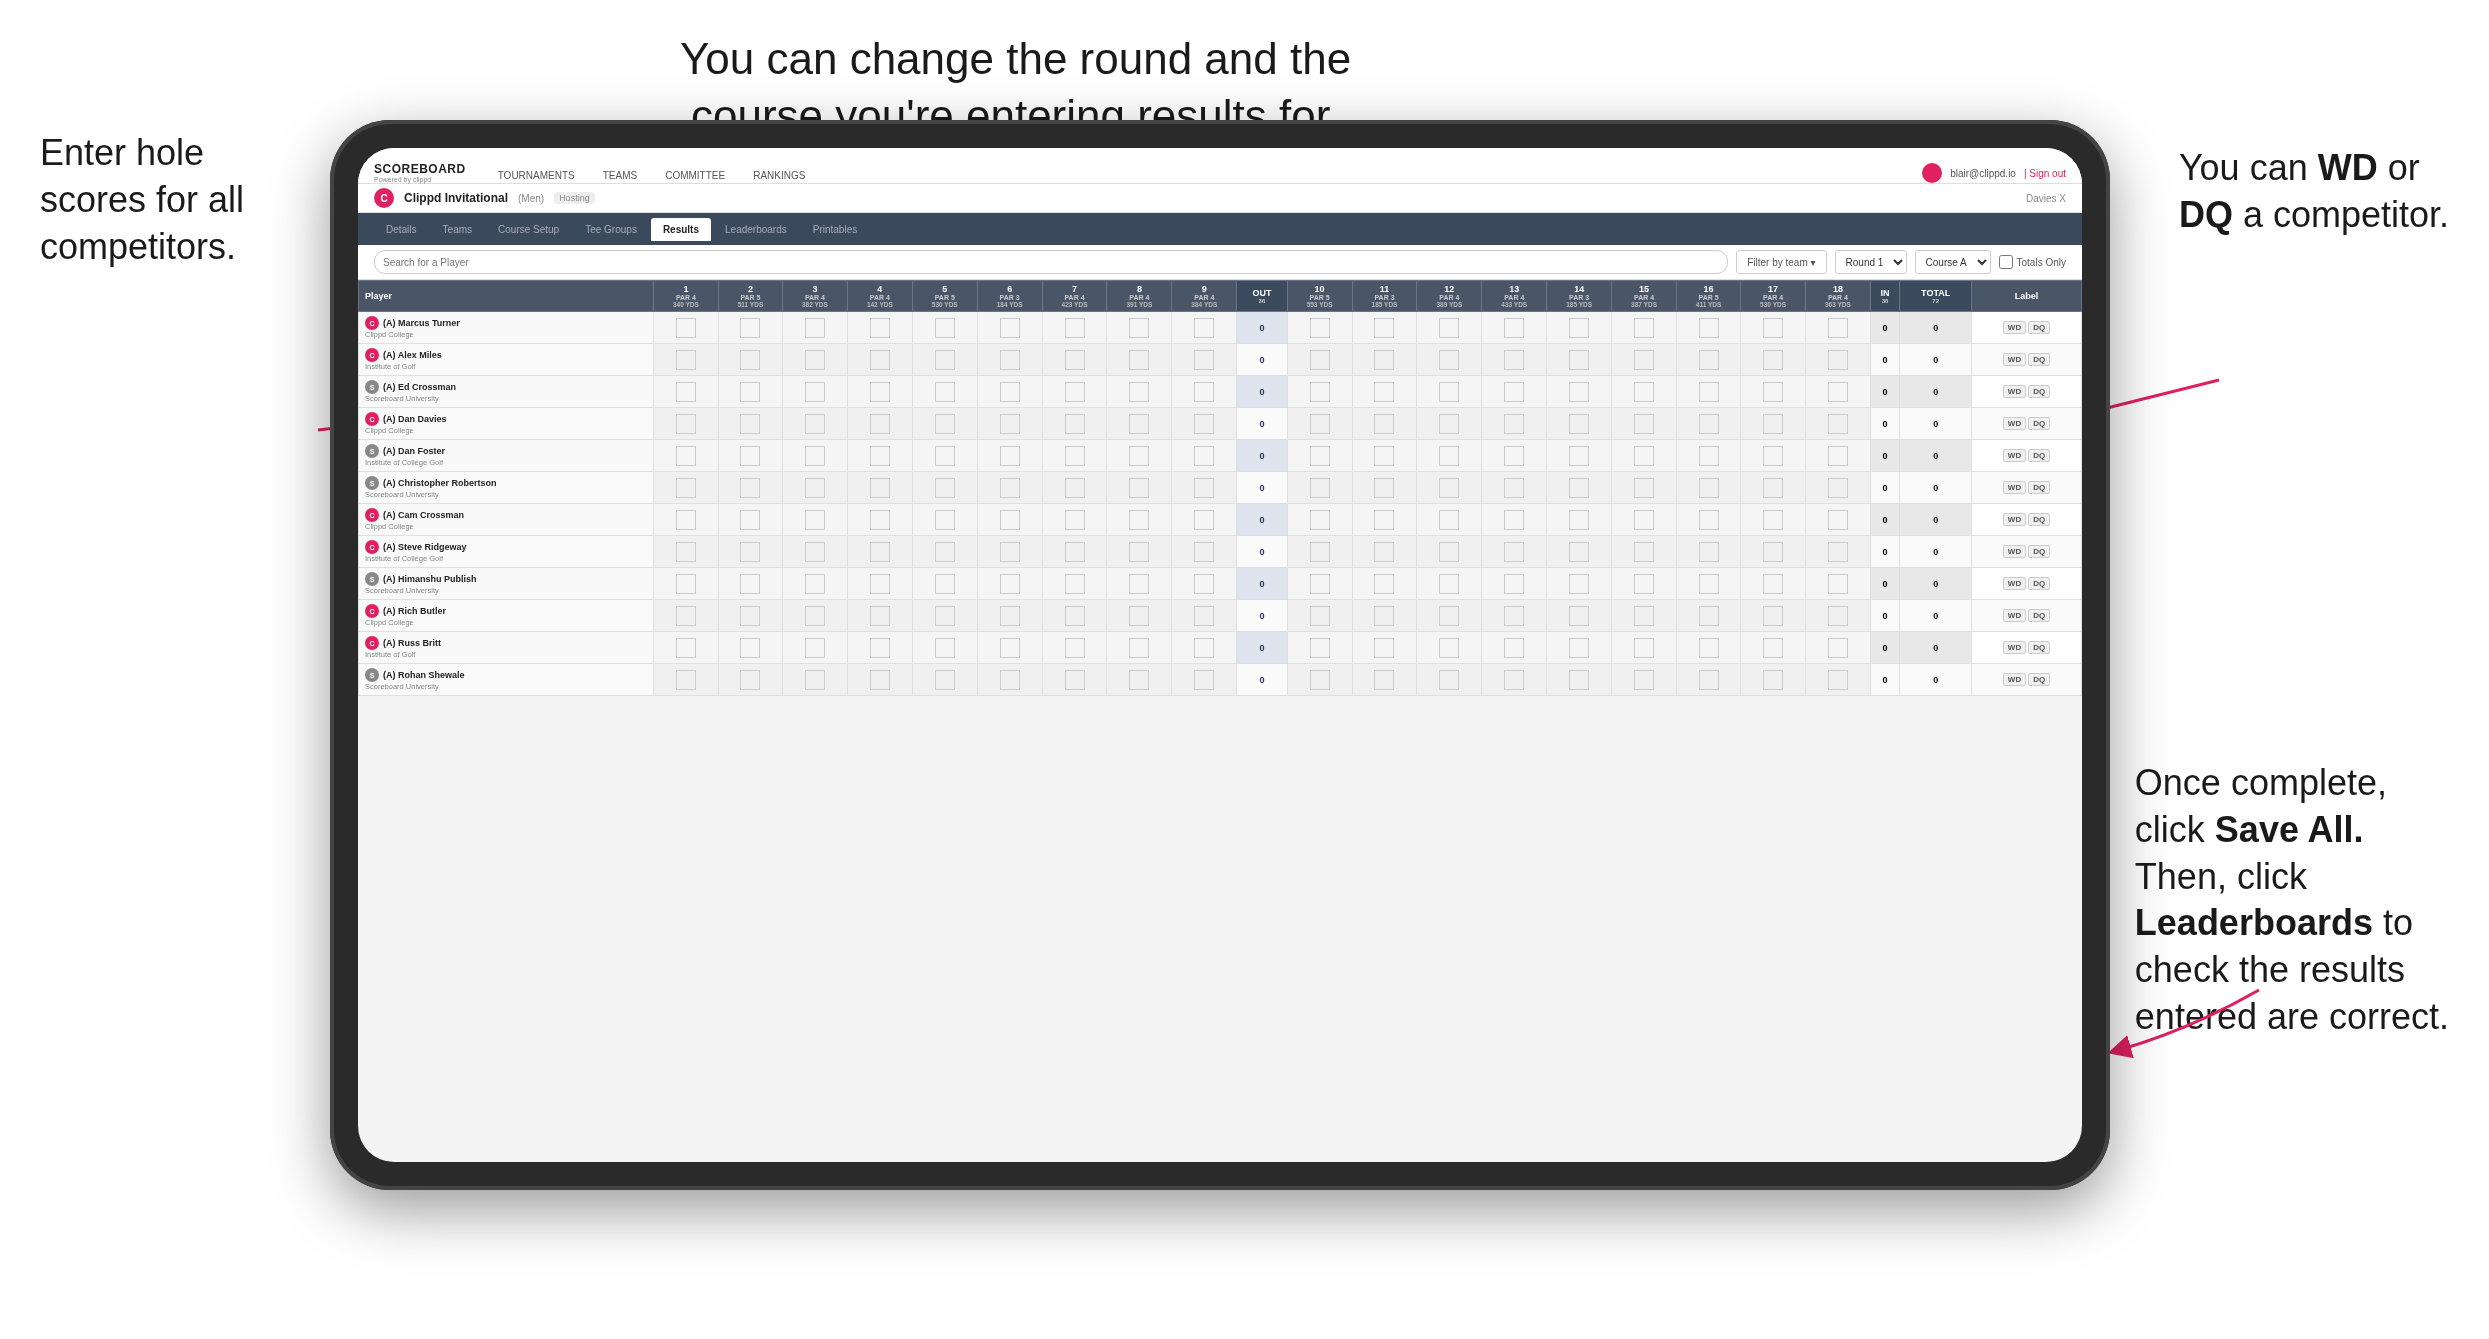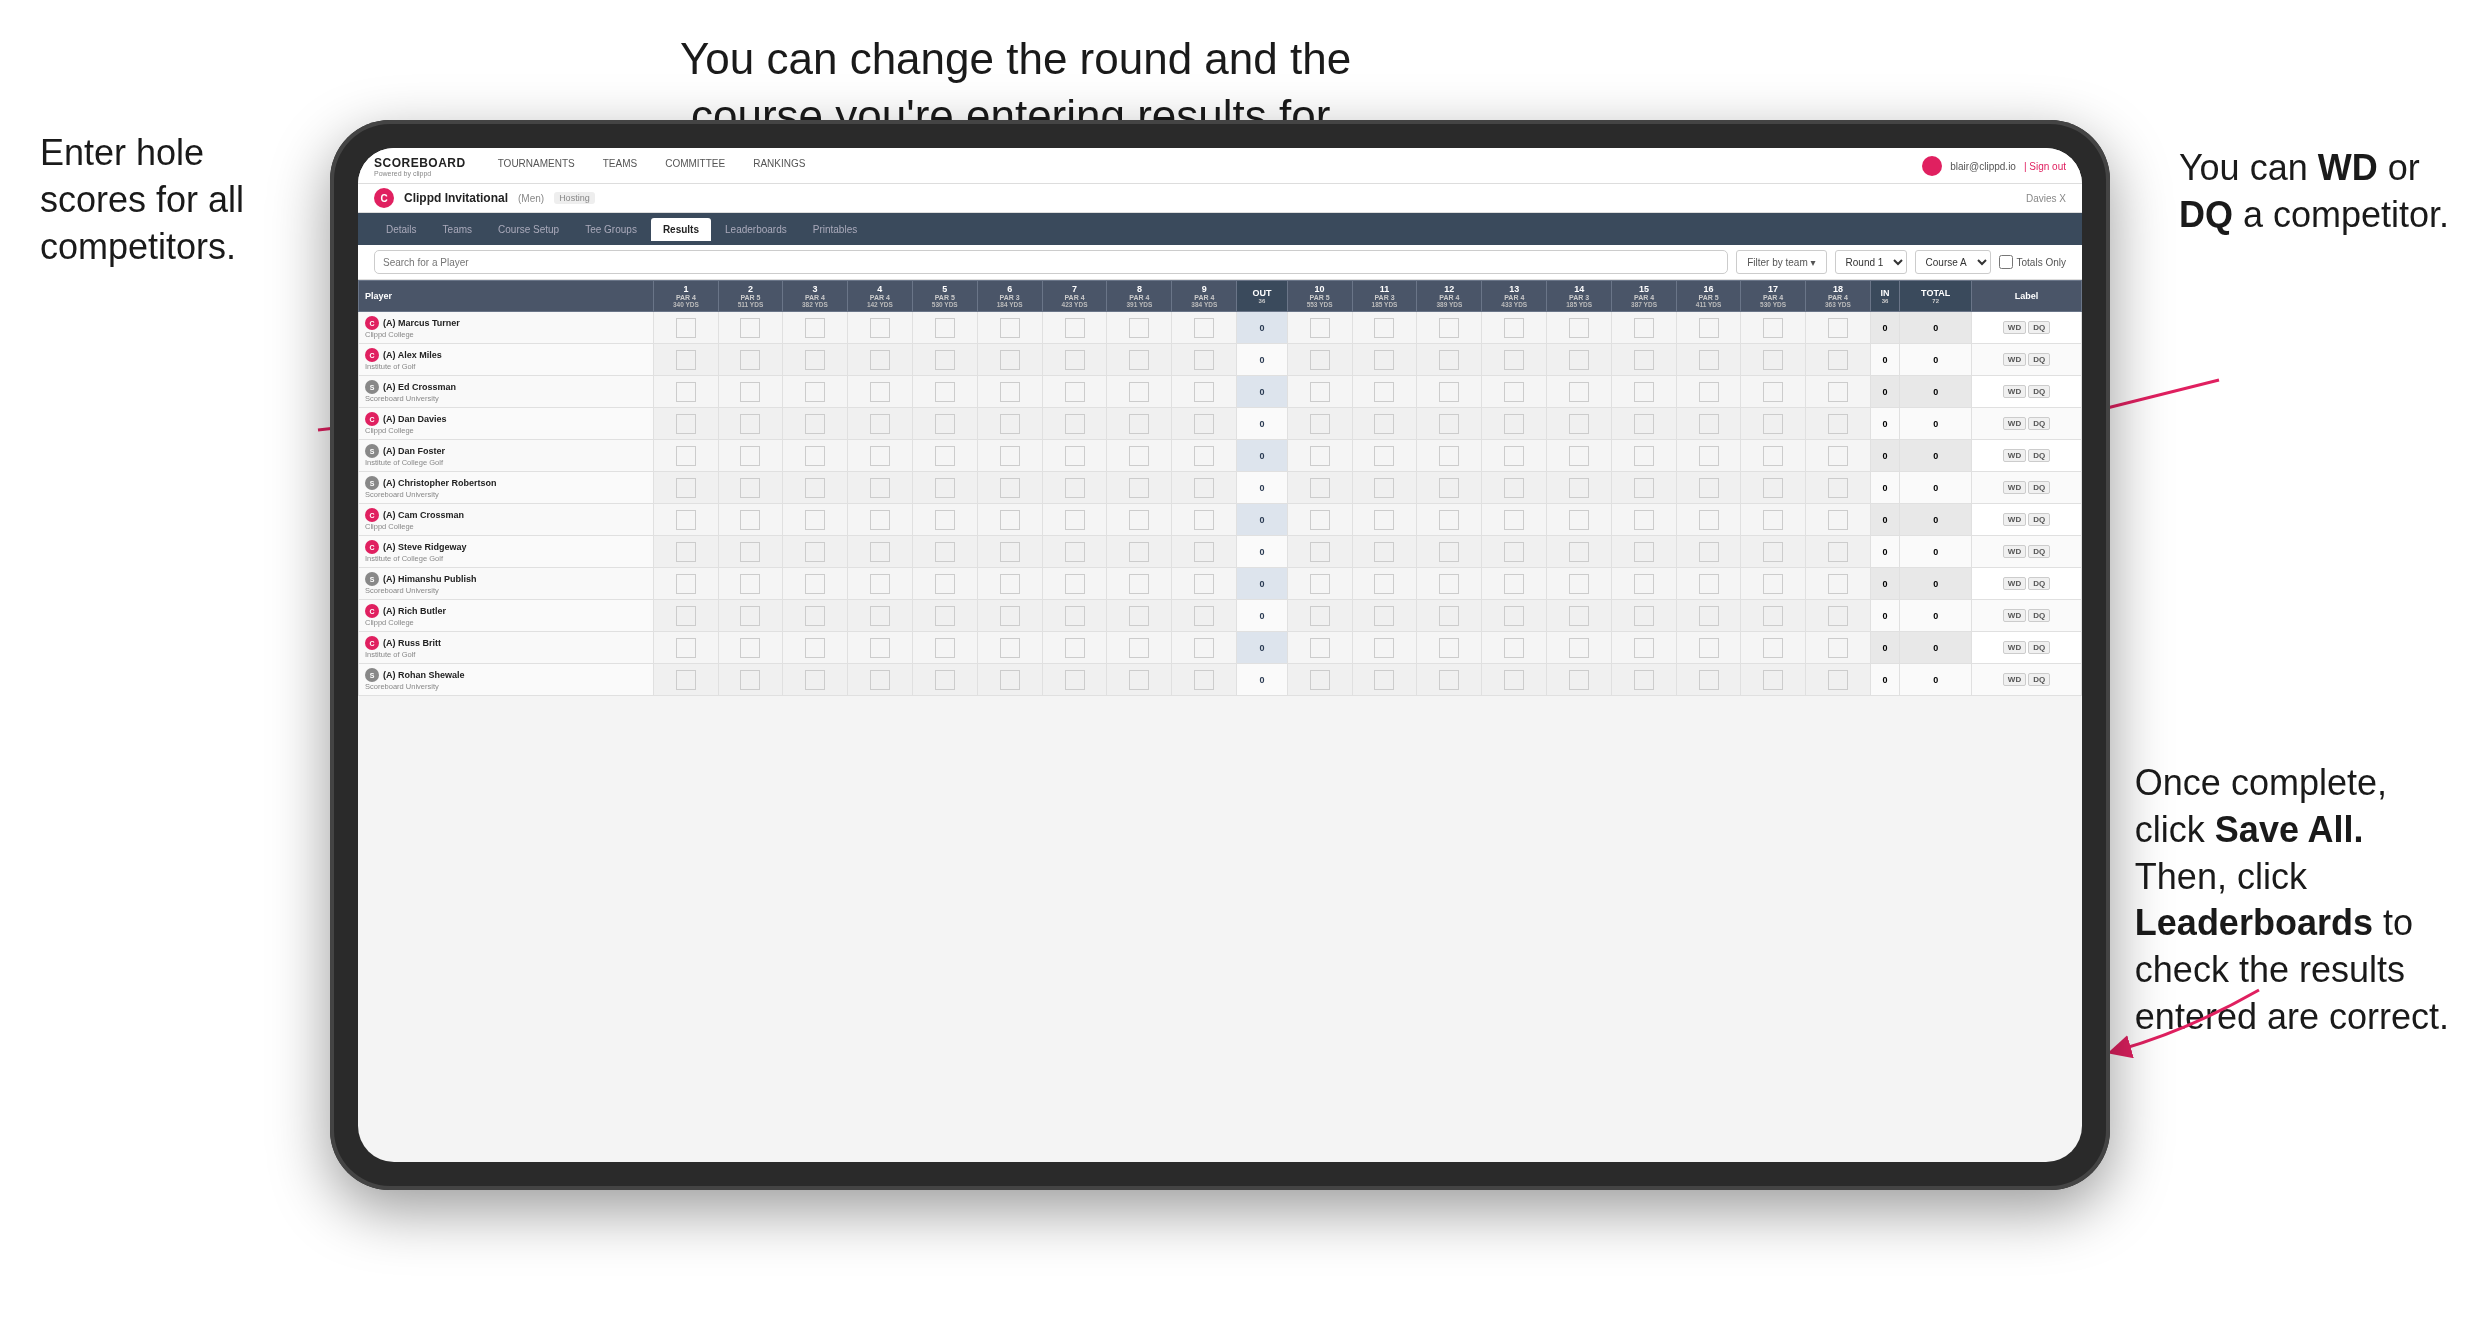--- a/index.html
+++ b/index.html
@@ -79,10 +79,10 @@
     .top-nav {
       background: #ffffff;
       border-bottom: 1px solid #ddd;
-      padding: 8px 16px;
+      padding: 0 16px;
       height: 36px;
       display: flex;
-      align-items: flex-start;
+      align-items: flex-end;
       gap: 20px;
     }
     .brand {

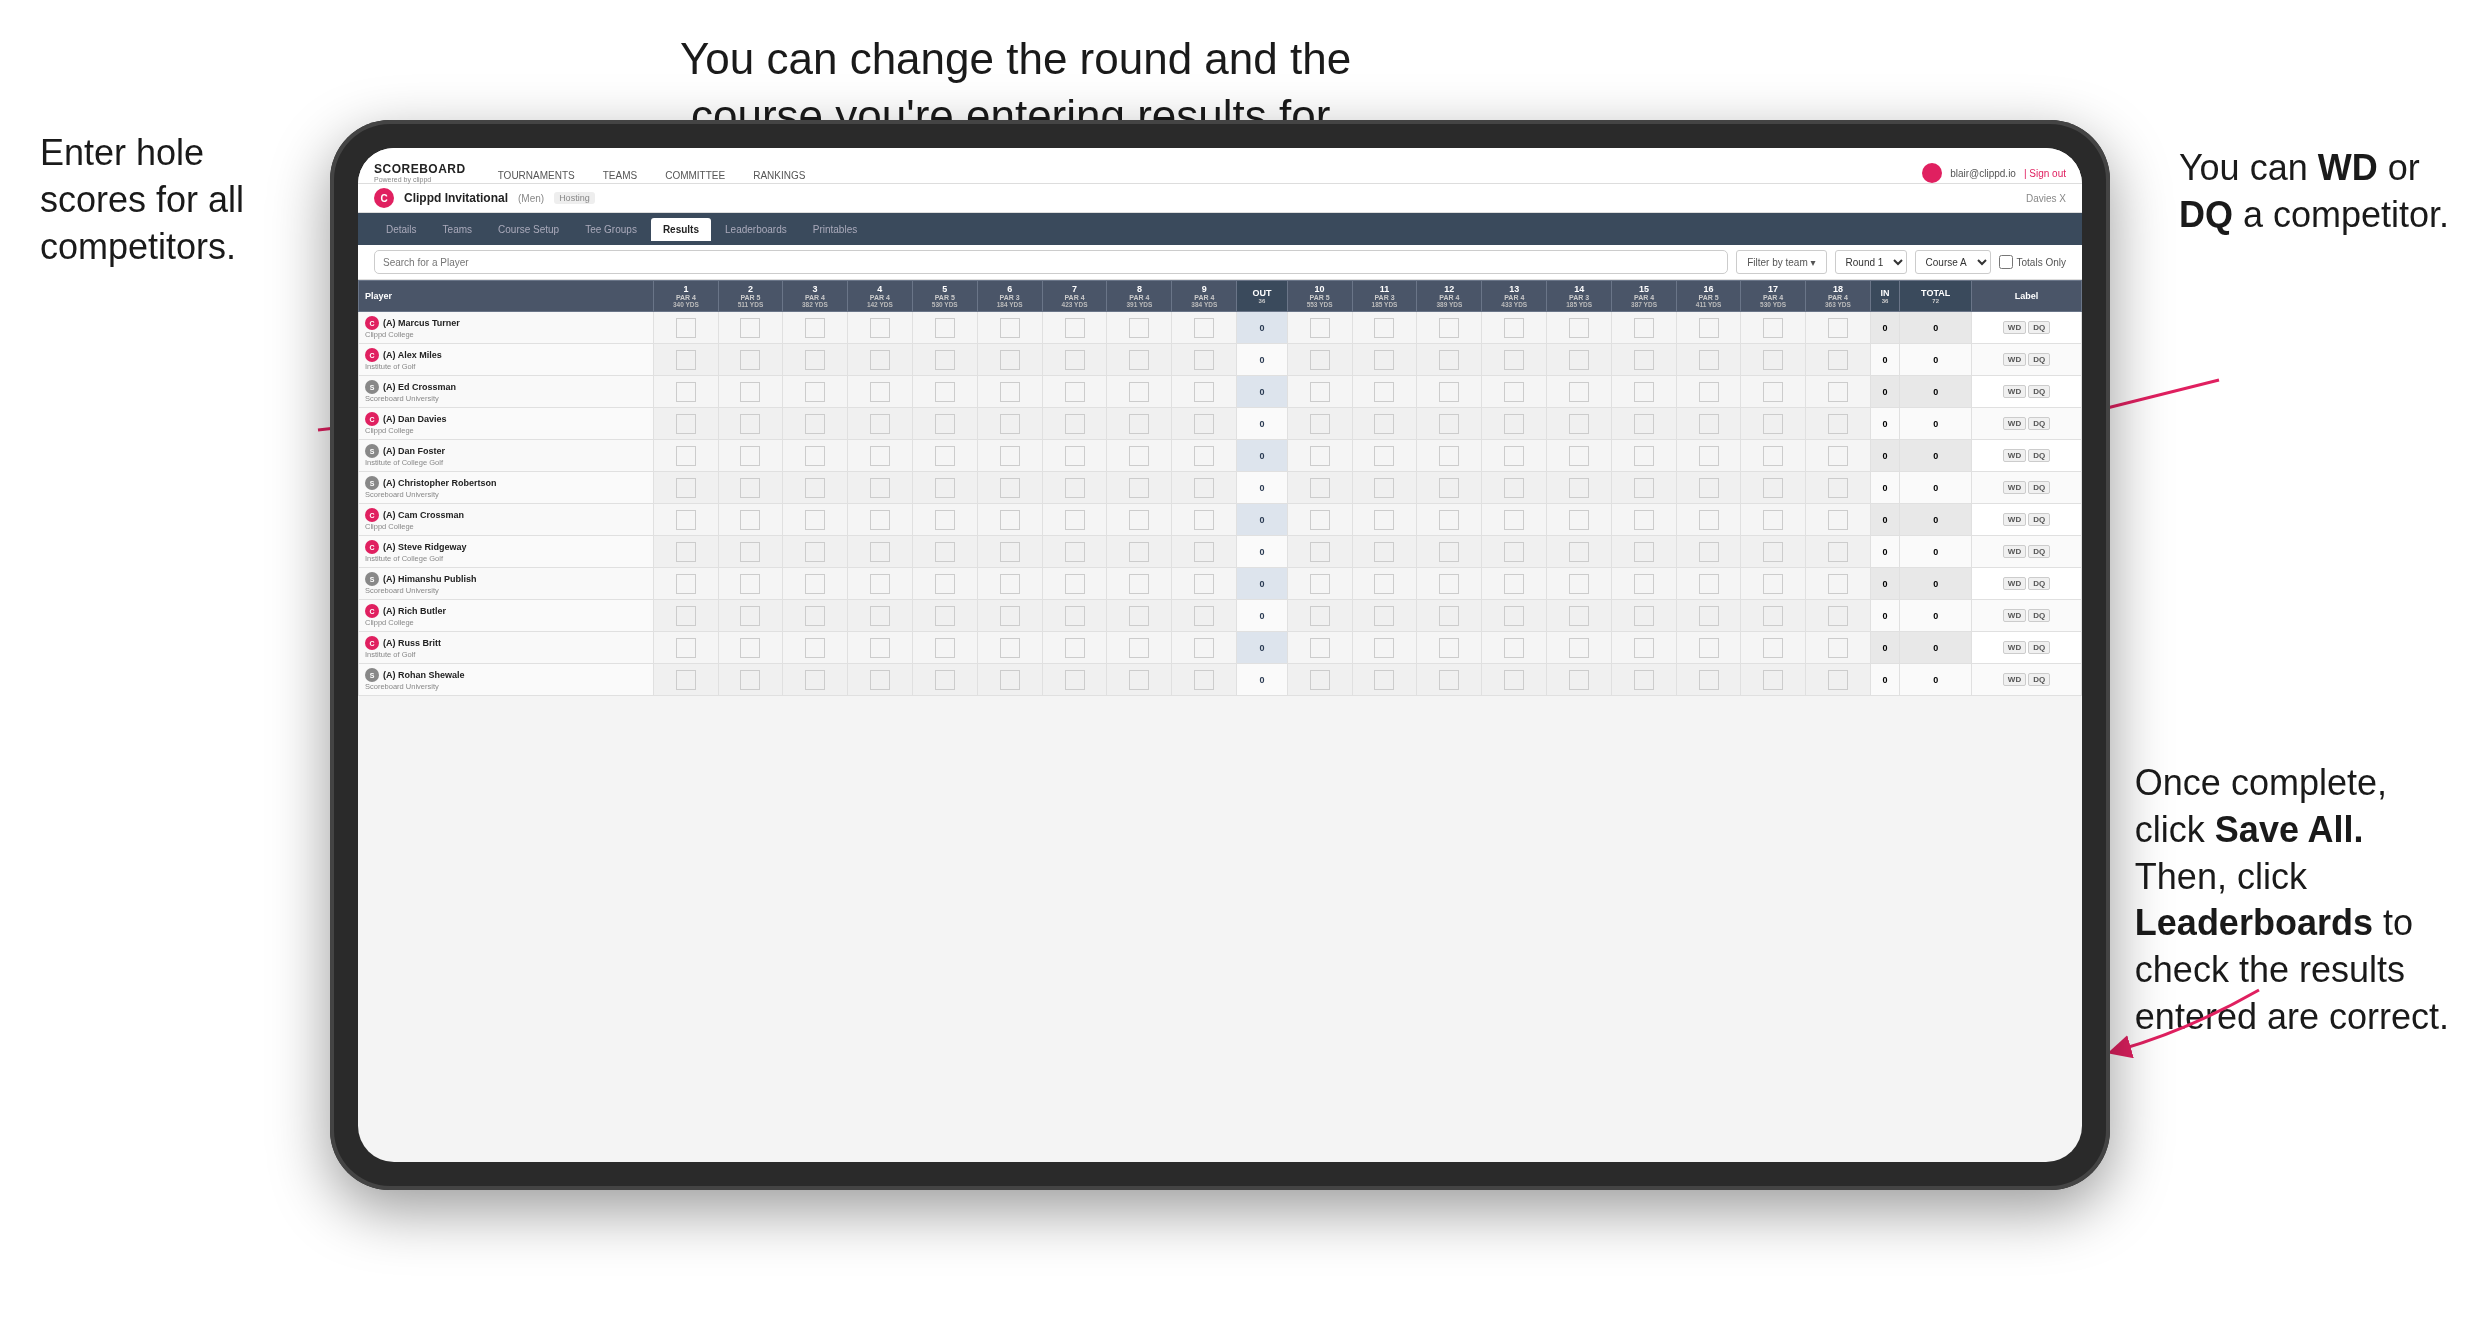--- a/index.html
+++ b/index.html
@@ -200,7 +200,7 @@
       flex: 1;
       height: 24px;
       border: 1px solid #ccc;
-      border-radius: 5px;
+      border-radius: 11px;
       padding: 0 8px;
       font-size: 10px;
       color: #999;

